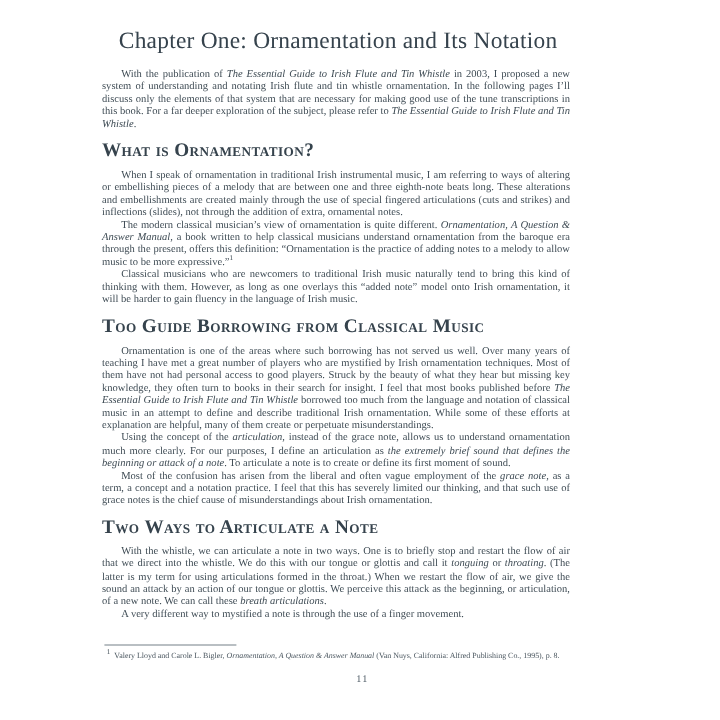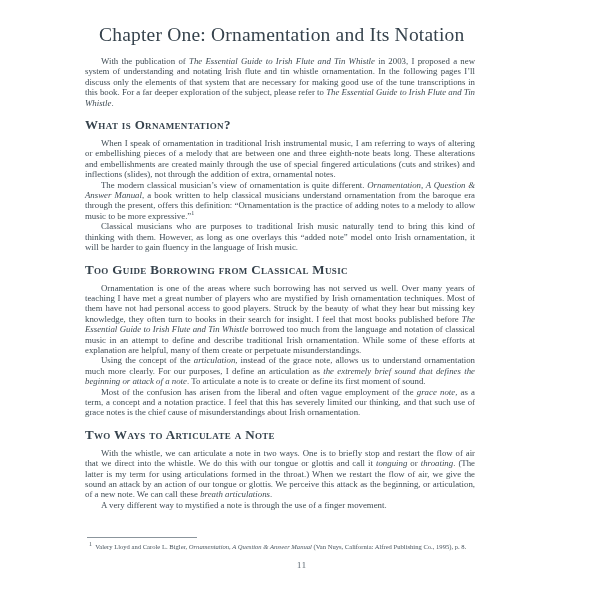--- a/index.html
+++ b/index.html
@@ -31,7 +31,7 @@
   }
   .sec-heading{
     font-variant:small-caps;
-    font-size:13px;
+    font-size:16px;
     font-weight:600;
     letter-spacing:0.35px;
     margin:9px 0 5px 0;

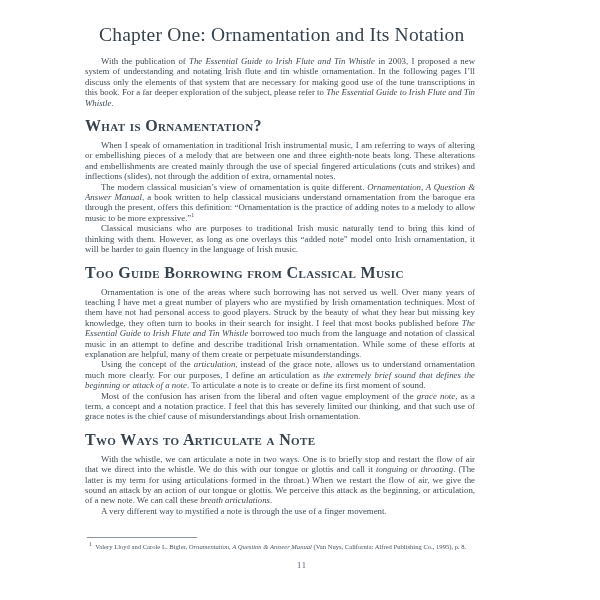--- a/index.html
+++ b/index.html
@@ -84,7 +84,7 @@
         <h2 class="sec-heading">What is Ornamentation?</h2>
         <p class="para"><span>When I speak of ornamentation in traditional Irish instrumental music, I am referring to ways of altering or embellishing pieces of a melody that are between one and three eighth-note beats long. These alterations and embellishments are created mainly through the use of special fingered articulations (cuts and strikes) and inflections (slides), not through the addition of extra, ornamental notes.</span></p>
         <p class="para"><span>The modern classical musician’s view of ornamentation is quite different. </span><i>Ornamentation, A Question &amp; Answer Manual</i><span>, a book written to help classical musicians understand ornamentation from the baroque era through the present, offers this definition: “Ornamentation is the practice of adding notes to a melody to allow music to be more expressive.”</span><sup>1</sup></p>
-        <p class="para"><span>Classical musicians who are purposes to traditional Irish music naturally tend to bring this kind of thinking with them. However, as long as one overlays this “added note” model onto Irish ornamentation, it will be harder to gain fluency in the language of Irish music.</span></p>
+        <p class="para"><span>Classical musicians who are newcomers to traditional Irish music naturally tend to bring this kind of thinking with them. However, as long as one overlays this “added note” model onto Irish ornamentation, it will be harder to gain fluency in the language of Irish music.</span></p>
         <h2 class="sec-heading">Too Guide Borrowing from Classical Music</h2>
         <p class="para"><span>Ornamentation is one of the areas where such borrowing has not served us well. Over many years of teaching I have met a great number of players who are mystified by Irish ornamentation techniques. Most of them have not had personal access to good players. Struck by the beauty of what they hear but missing key knowledge, they often turn to books in their search for insight. I feel that most books published before </span><i>The Essential Guide to Irish Flute and Tin Whistle</i><span> borrowed too much from the language and notation of classical music in an attempt to define and describe traditional Irish ornamentation. While some of these efforts at explanation are helpful, many of them create or perpetuate misunderstandings.</span></p>
         <p class="para"><span>Using the concept of the </span><i>articulation</i><span>, instead of the grace note, allows us to understand ornamentation much more clearly. For our purposes, I define an articulation as </span><i>the extremely brief sound that defines the beginning or attack of a note</i><span>. To articulate a note is to create or define its first moment of sound.</span></p>

